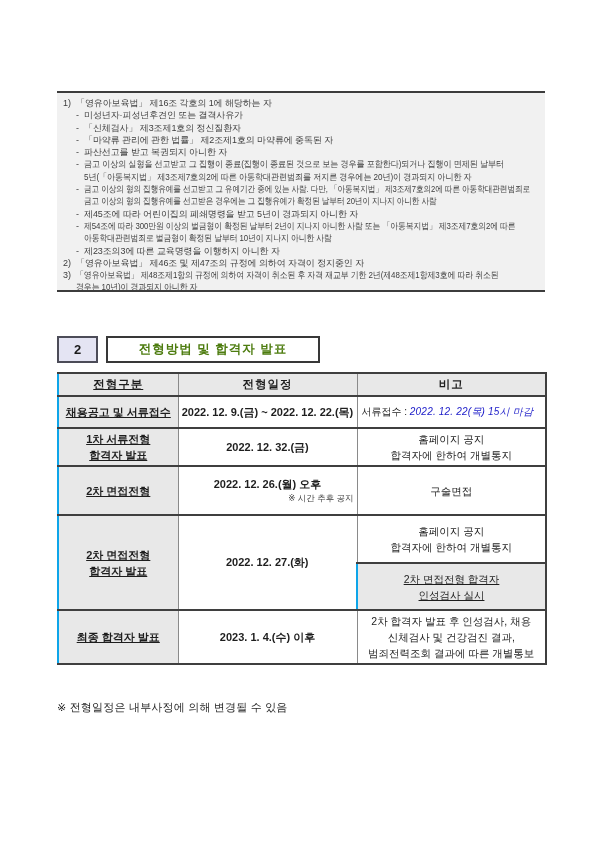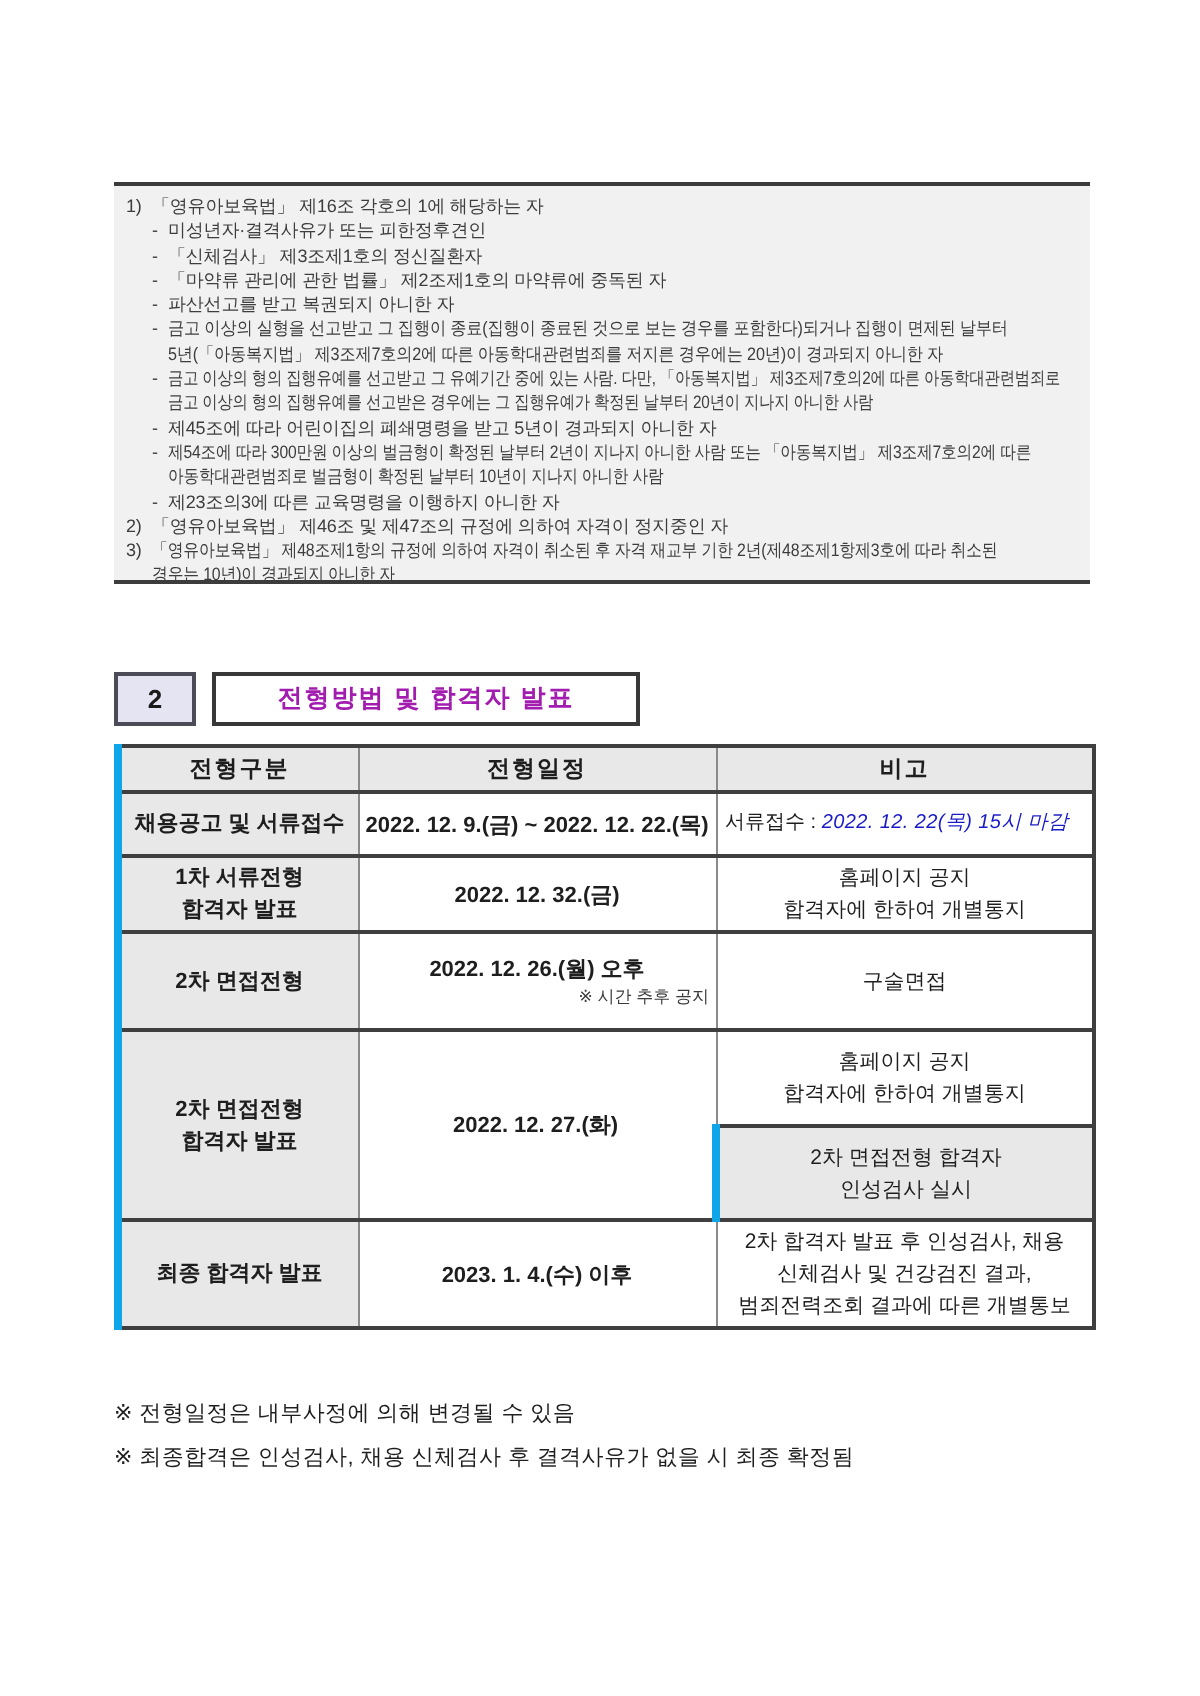--- a/index.html
+++ b/index.html
@@ -73,7 +73,7 @@
 
 <div class="elig-box">
   <div class="li n"><span class="pfx">1)</span><span class="txt">「영유아보육법」 제16조 각호의 1에 해당하는 자</span></div>
-  <div class="li d"><span class="pfx">-</span><span class="txt">미성년자·결격사유가 또는 피한정후견인</span></div>
+  <div class="li d"><span class="pfx">-</span><span class="txt">미성년자·피성년후견인 또는 결격사유가</span></div>
   <div class="li d"><span class="pfx">-</span><span class="txt">「신체검사」 제3조제1호의 정신질환자</span></div>
   <div class="li d"><span class="pfx">-</span><span class="txt">「마약류 관리에 관한 법률」 제2조제1호의 마약류에 중독된 자</span></div>
   <div class="li d"><span class="pfx">-</span><span class="txt">파산선고를 받고 복권되지 아니한 자</span></div>

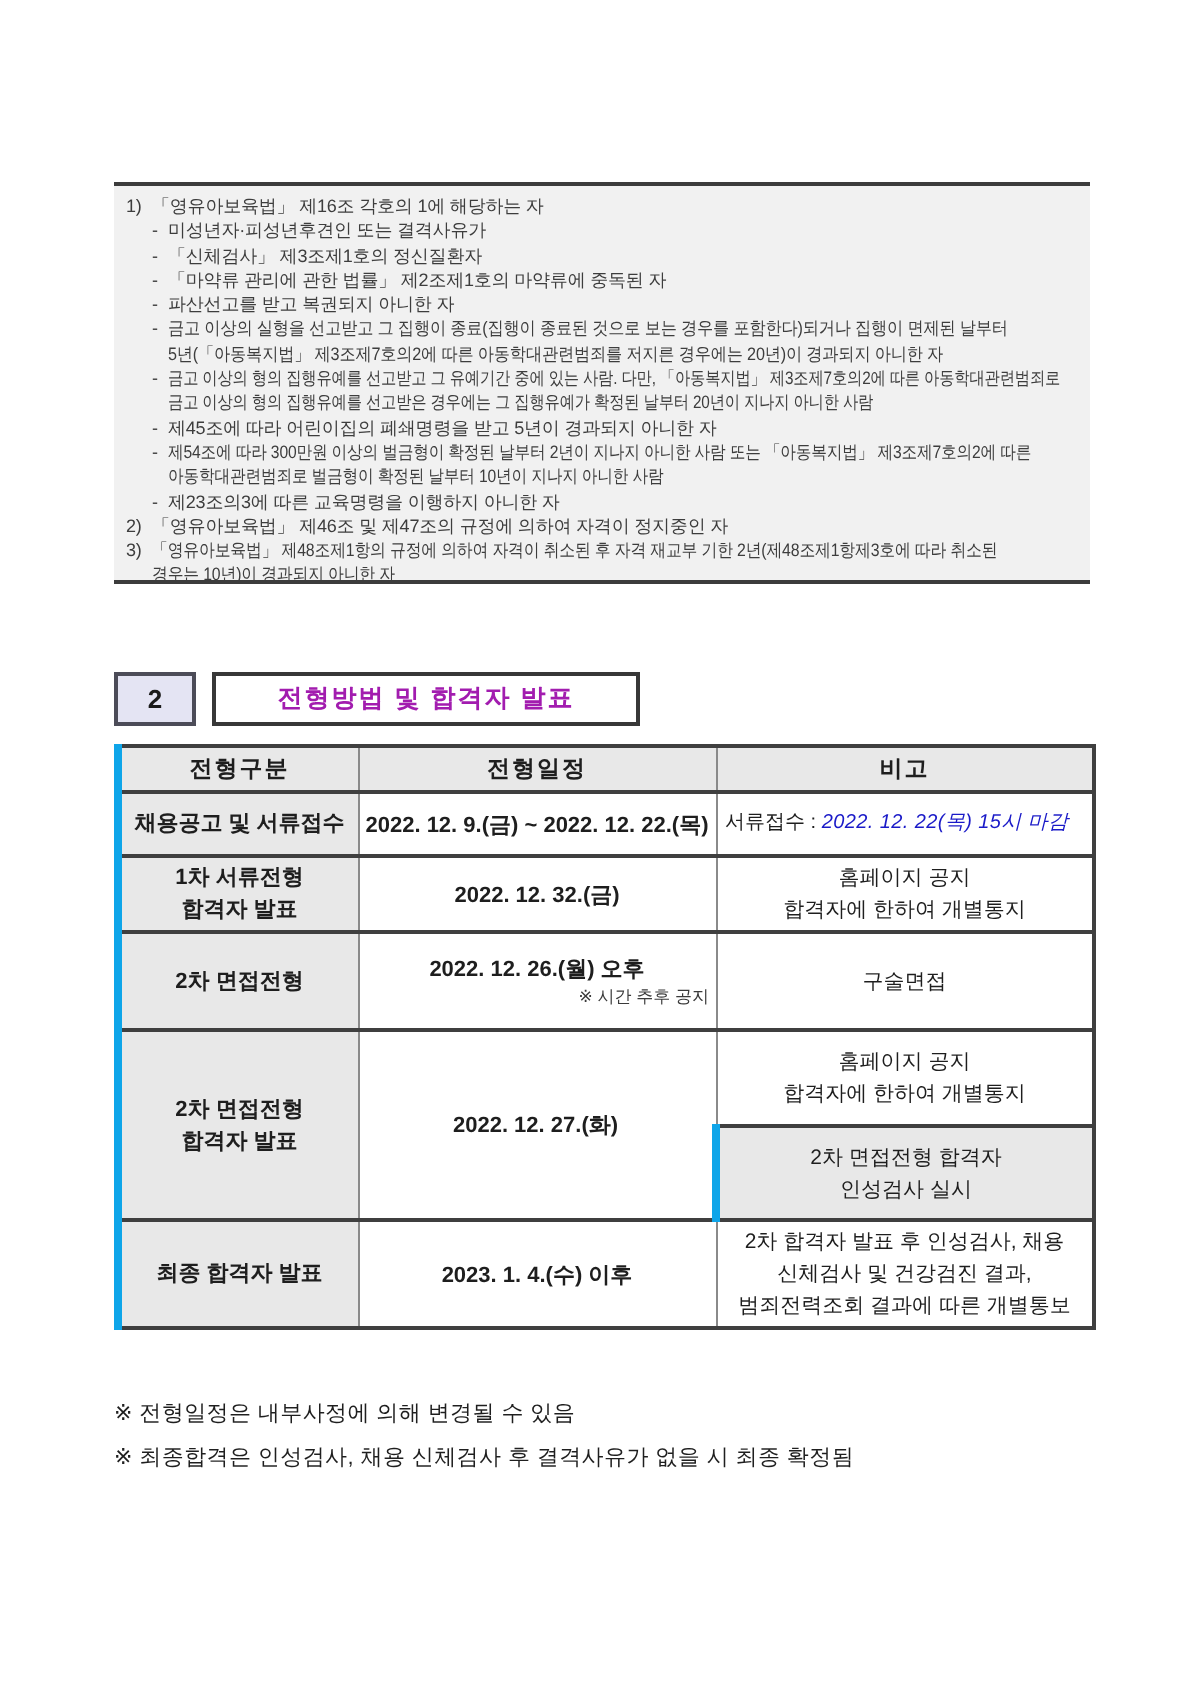--- a/index.html
+++ b/index.html
@@ -38,7 +38,7 @@
     position:absolute;left:106px;top:336px;width:214px;height:27px;box-sizing:border-box;
     background:#ffffff;border:2px solid #383838;
     display:flex;align-items:center;justify-content:center;
-    font-size:12.5px;font-weight:bold;color:#a21caf;letter-spacing:1px;
+    font-size:12.5px;font-weight:bold;color:#4d7c0f;letter-spacing:1px;
   }
   
   table.sched{

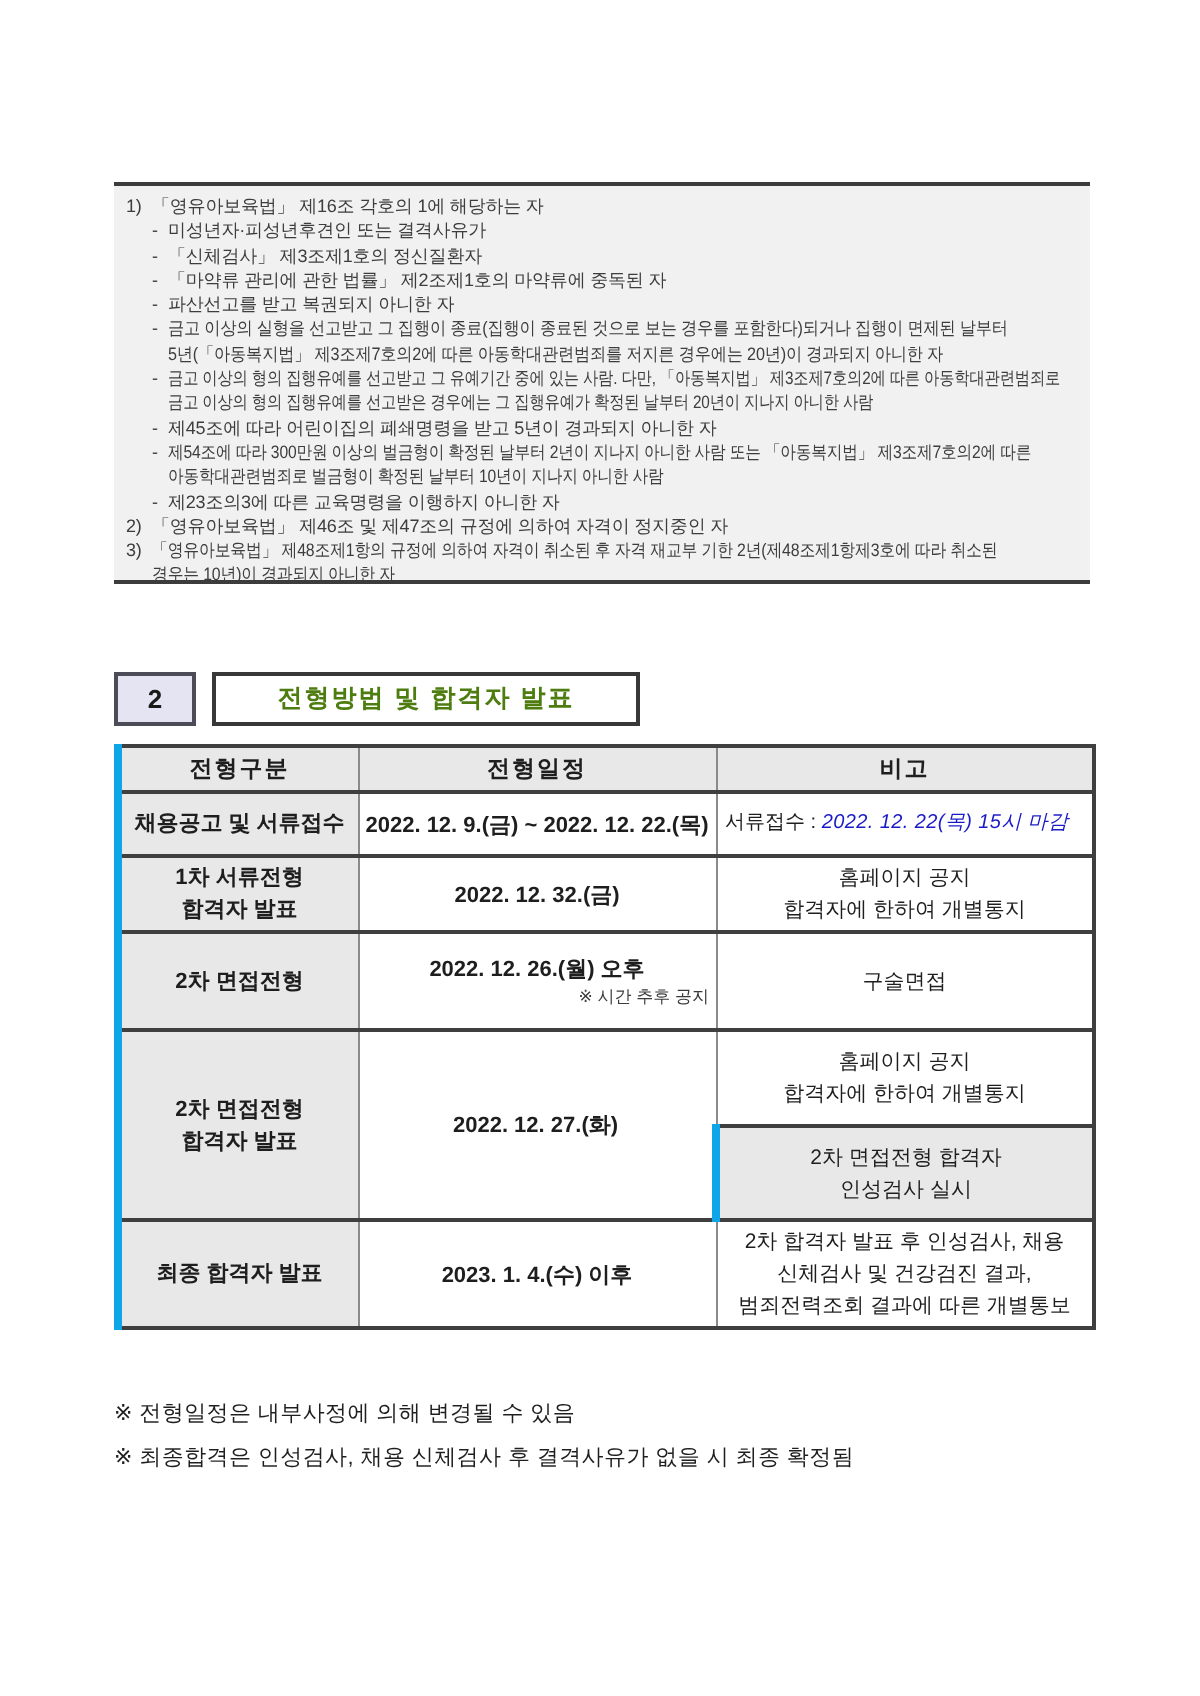--- a/index.html
+++ b/index.html
@@ -52,7 +52,7 @@
     white-space:pre-line;padding:2px 3px;box-sizing:border-box;
     color:#1e1e1e;
   }
-  table.sched th:first-child,table.sched td:first-child{border-left:4px solid #0ea5e9;}
+  table.sched th:first-child,table.sched td:first-child{border-left:2px solid #0ea5e9;text-decoration:underline;}
   table.sched th:last-child,table.sched td:last-child{border-right:2px solid #3f3f3f;}
   table.sched th{background:#e8e8e8;font-size:11.5px;font-weight:bold;letter-spacing:1px;}
   td.c1{background:#e8e8e8;font-size:11px;font-weight:bold;line-height:16px;}

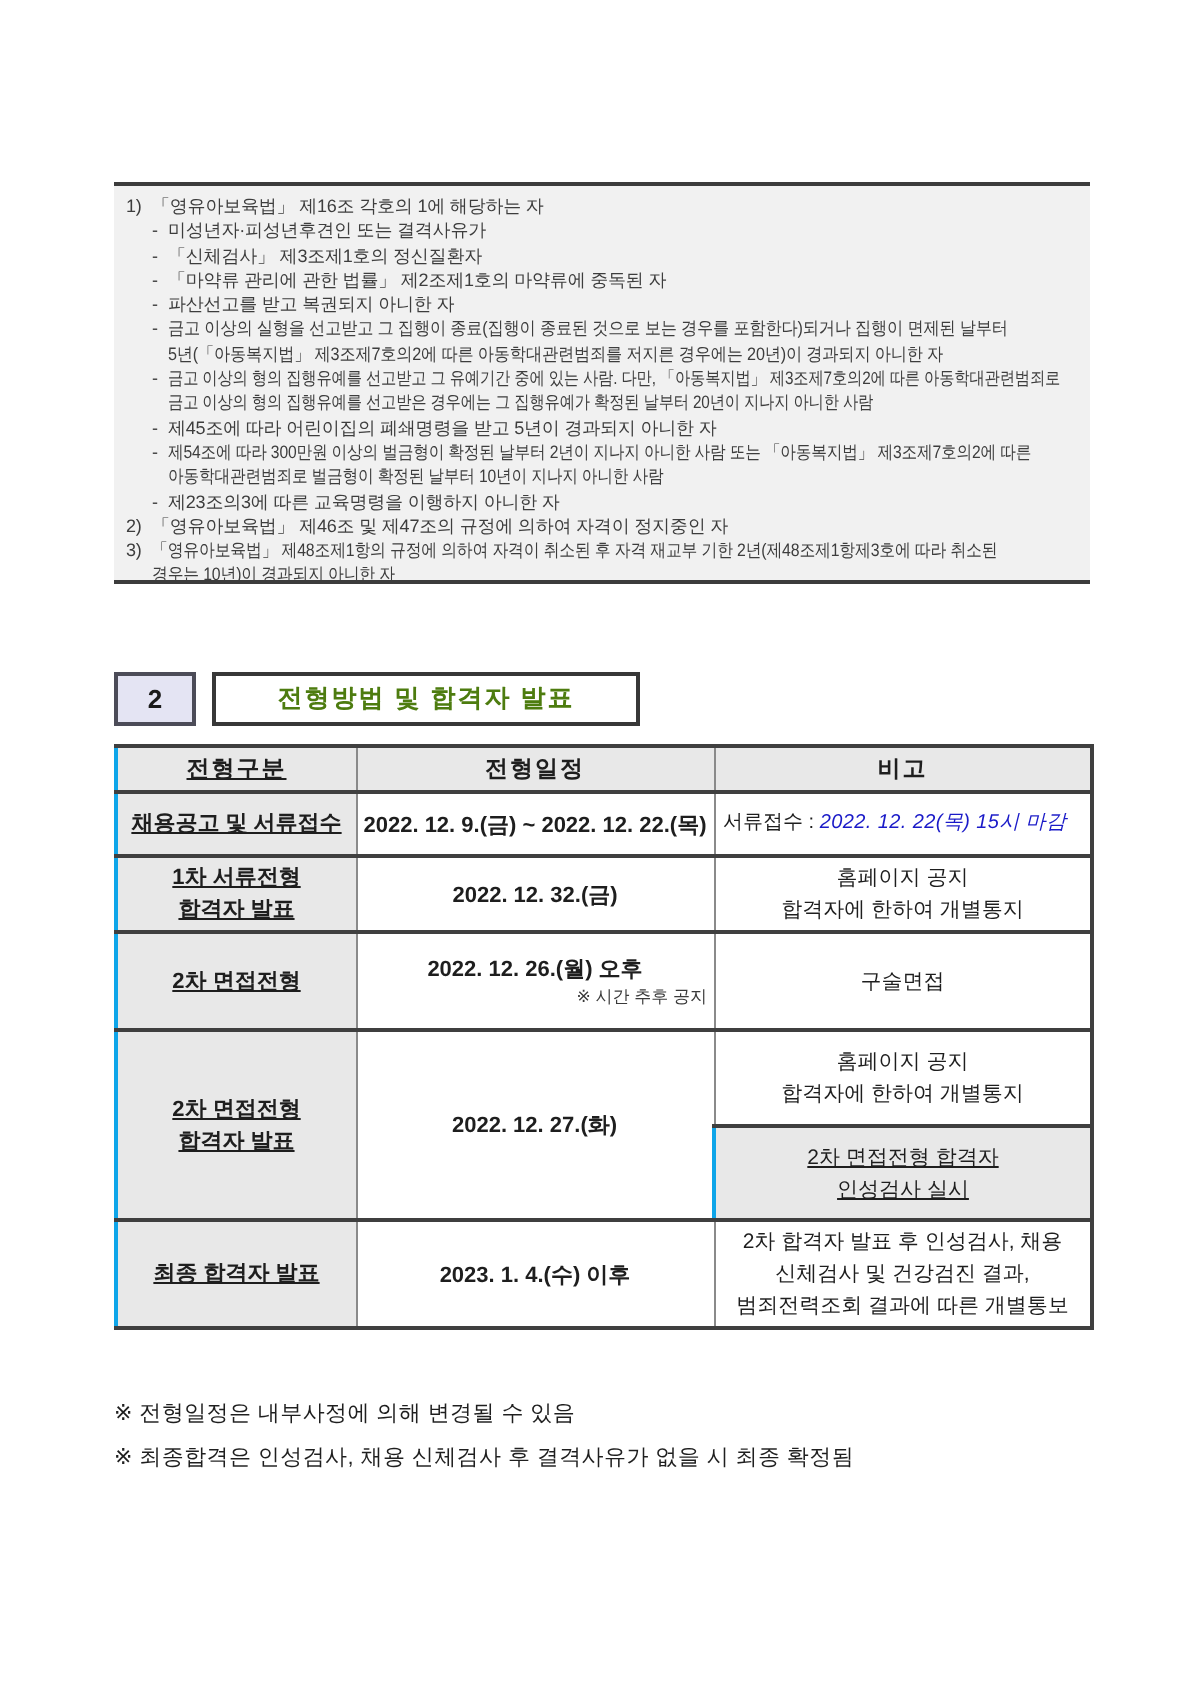--- a/index.html
+++ b/index.html
@@ -149,7 +149,6 @@
 
 <div class="footnotes">
   <div>※ 전형일정은 내부사정에 의해 변경될 수 있음</div>
-  <div>※ 최종합격은 인성검사, 채용 신체검사 후 결격사유가 없을 시 최종 확정됨</div>
 </div>
 
 </body></html>

